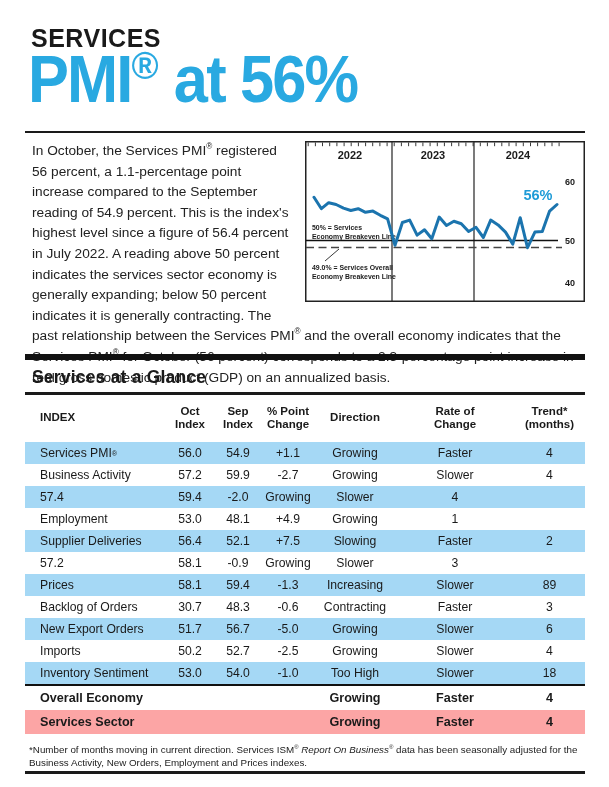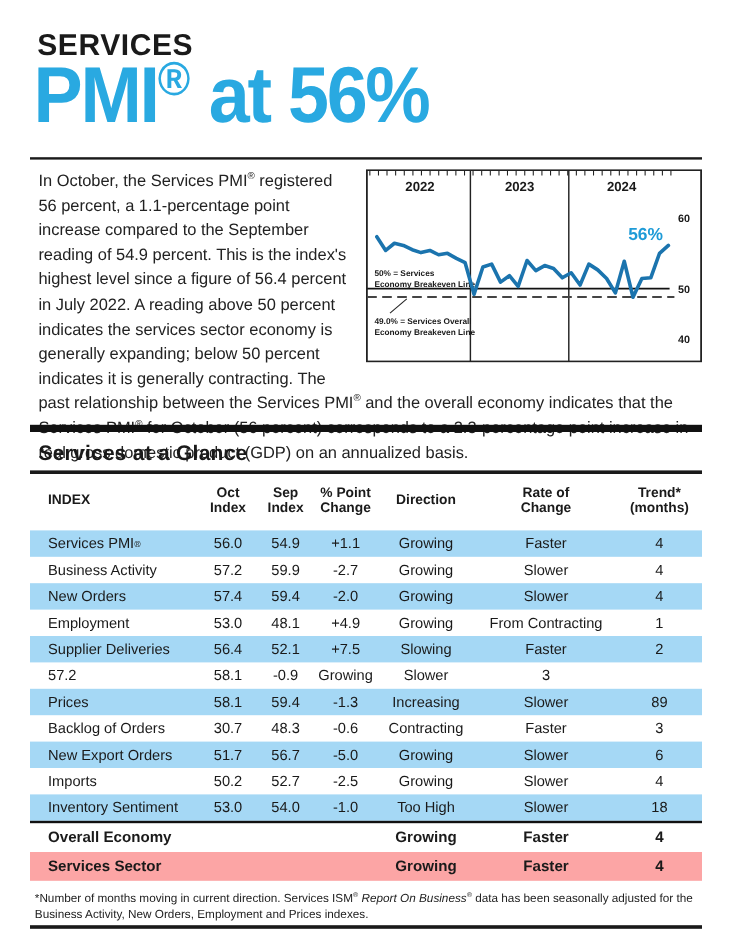--- a/index.html
+++ b/index.html
@@ -155,7 +155,6 @@
           <div class="tcell">4</div>
         </div>
         <div class="trow data-row shaded" style="background: rgb(165, 216, 245);">
-          <div class="tcell">New Orders</div>
           <div class="tcell">57.4</div>
           <div class="tcell">59.4</div>
           <div class="tcell">-2.0</div>

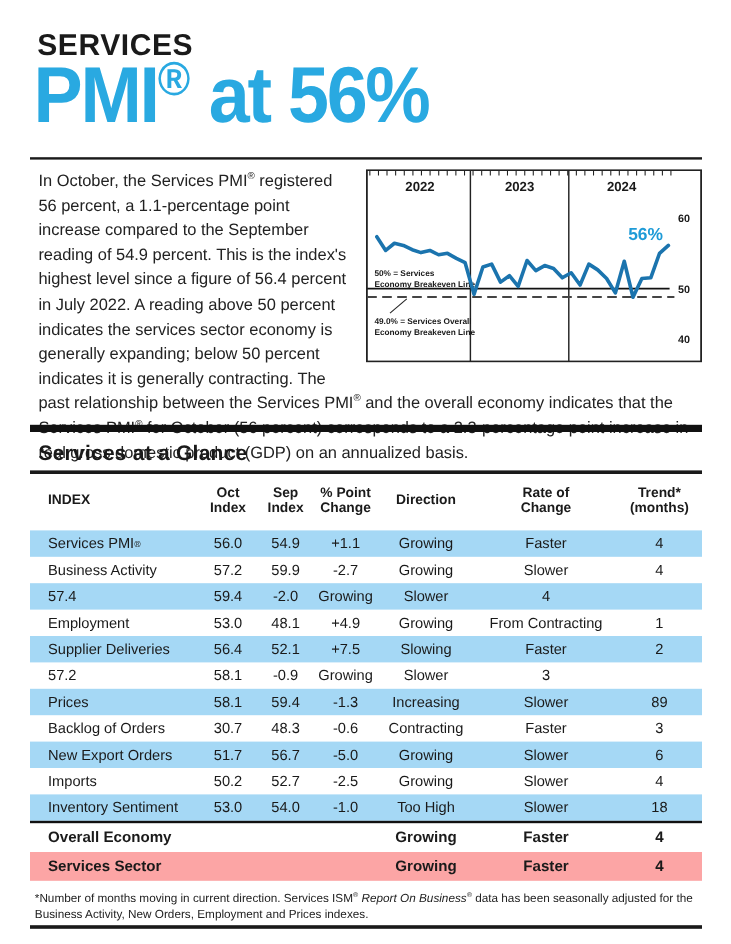--- a/index.html
+++ b/index.html
@@ -168,7 +168,6 @@
           <div class="tcell">48.1</div>
           <div class="tcell">+4.9</div>
           <div class="tcell">Growing</div>
-          <div class="tcell">From Contracting</div>
           <div class="tcell">1</div>
         </div>
         <div class="trow data-row shaded" style="background: rgb(165, 216, 245);">

